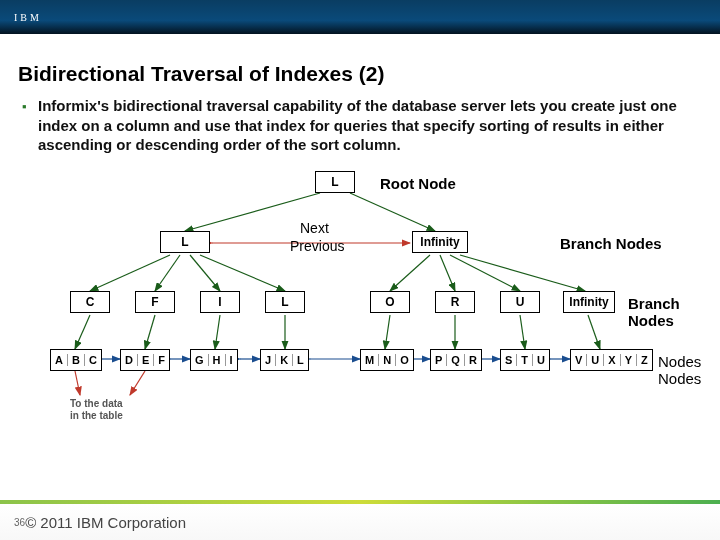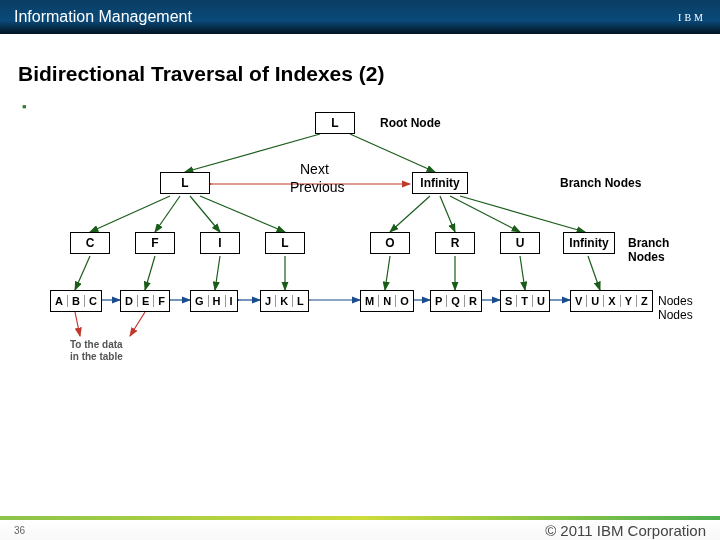--- a/index.html
+++ b/index.html
@@ -26,7 +26,6 @@
 <body>
 
 <div class="header">
-  <span>Information Management</span>
   <span class="header-logo">IBM</span>
 </div>
 

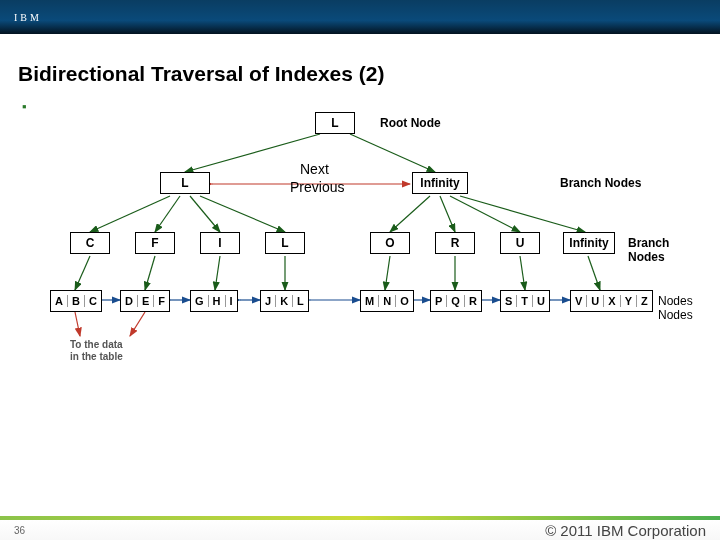--- a/index.html
+++ b/index.html
@@ -33,6 +33,7 @@
 
 <div class="body-text">
   <span class="bullet">▪</span>
+  <span>Informix's bidirectional traversal capability of the database server lets you create just one index on a column and use that index for queries that specify sorting of results in either ascending or descending order of the sort column.</span>
 </div>
 
 <div class="diagram">

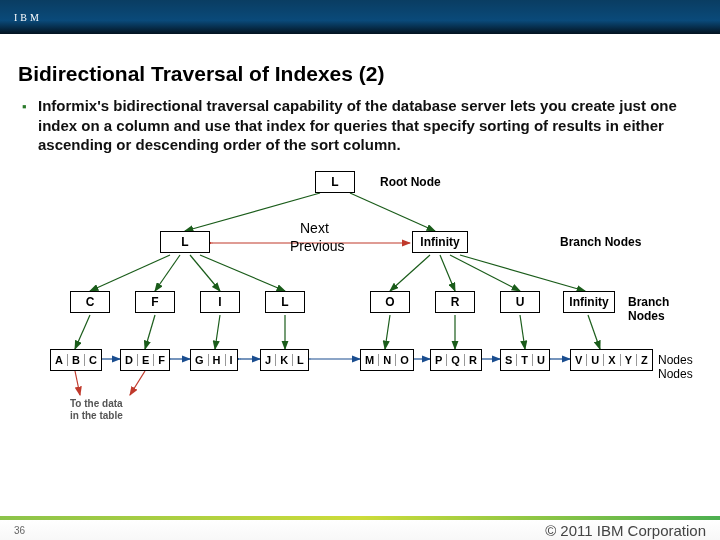--- a/index.html
+++ b/index.html
@@ -11,7 +11,7 @@
 .bullet{position:absolute;left:22px;top:3px;color:#2a7a2a;font-size:13px}
 .diagram{position:relative;width:680px;height:290px;margin:0 auto}
 .nd{position:absolute;background:#fff;border:1.5px solid #000;text-align:center;font-size:12px;font-weight:bold;display:flex;align-items:center;justify-content:center}
-.lbl{position:absolute;font-size:12px;font-weight:bold;color:#000}
+.lbl{position:absolute;font-size:15px;font-weight:bold;color:#000}
 .lf{position:absolute;background:#fff;border:1.5px solid #000;font-size:11px;font-weight:bold;display:flex;align-items:center}
 .lf span{padding:0 4px;border-right:1px solid #999}
 .lf span:last-child{border-right:none}

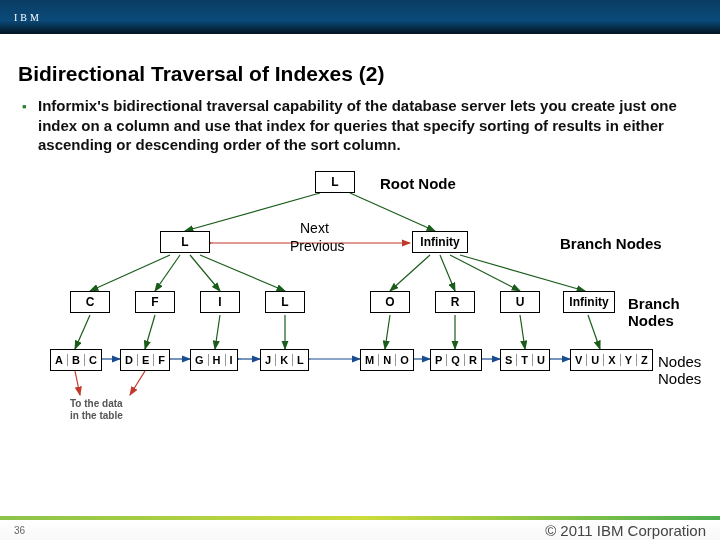--- a/index.html
+++ b/index.html
@@ -16,7 +16,7 @@
 .lf span{padding:0 4px;border-right:1px solid #999}
 .lf span:last-child{border-right:none}
 svg{position:absolute;top:0;left:0;width:680px;height:290px;pointer-events:none}
-.footer{position:absolute;bottom:0;left:0;right:0;height:24px;display:flex;align-items:center;justify-content:space-between;padding:0 14px;background:linear-gradient(to top,#f8f8f8,#fff);border-top:4px solid;border-image:linear-gradient(to right,#8bc34a,#cddc39,#4caf50) 1}
+.footer{position:absolute;bottom:0;left:0;right:0;height:40px;display:flex;align-items:center;padding:0 14px;background:linear-gradient(to top,#f8f8f8,#fff);border-top:4px solid;border-image:linear-gradient(to right,#8bc34a,#cddc39,#4caf50) 1}
 .page-num{font-size:10px;color:#666}
 .copyright{font-size:15px;color:#444}
 .nav-lbl{position:absolute;font-size:14px;color:#000;line-height:1}

